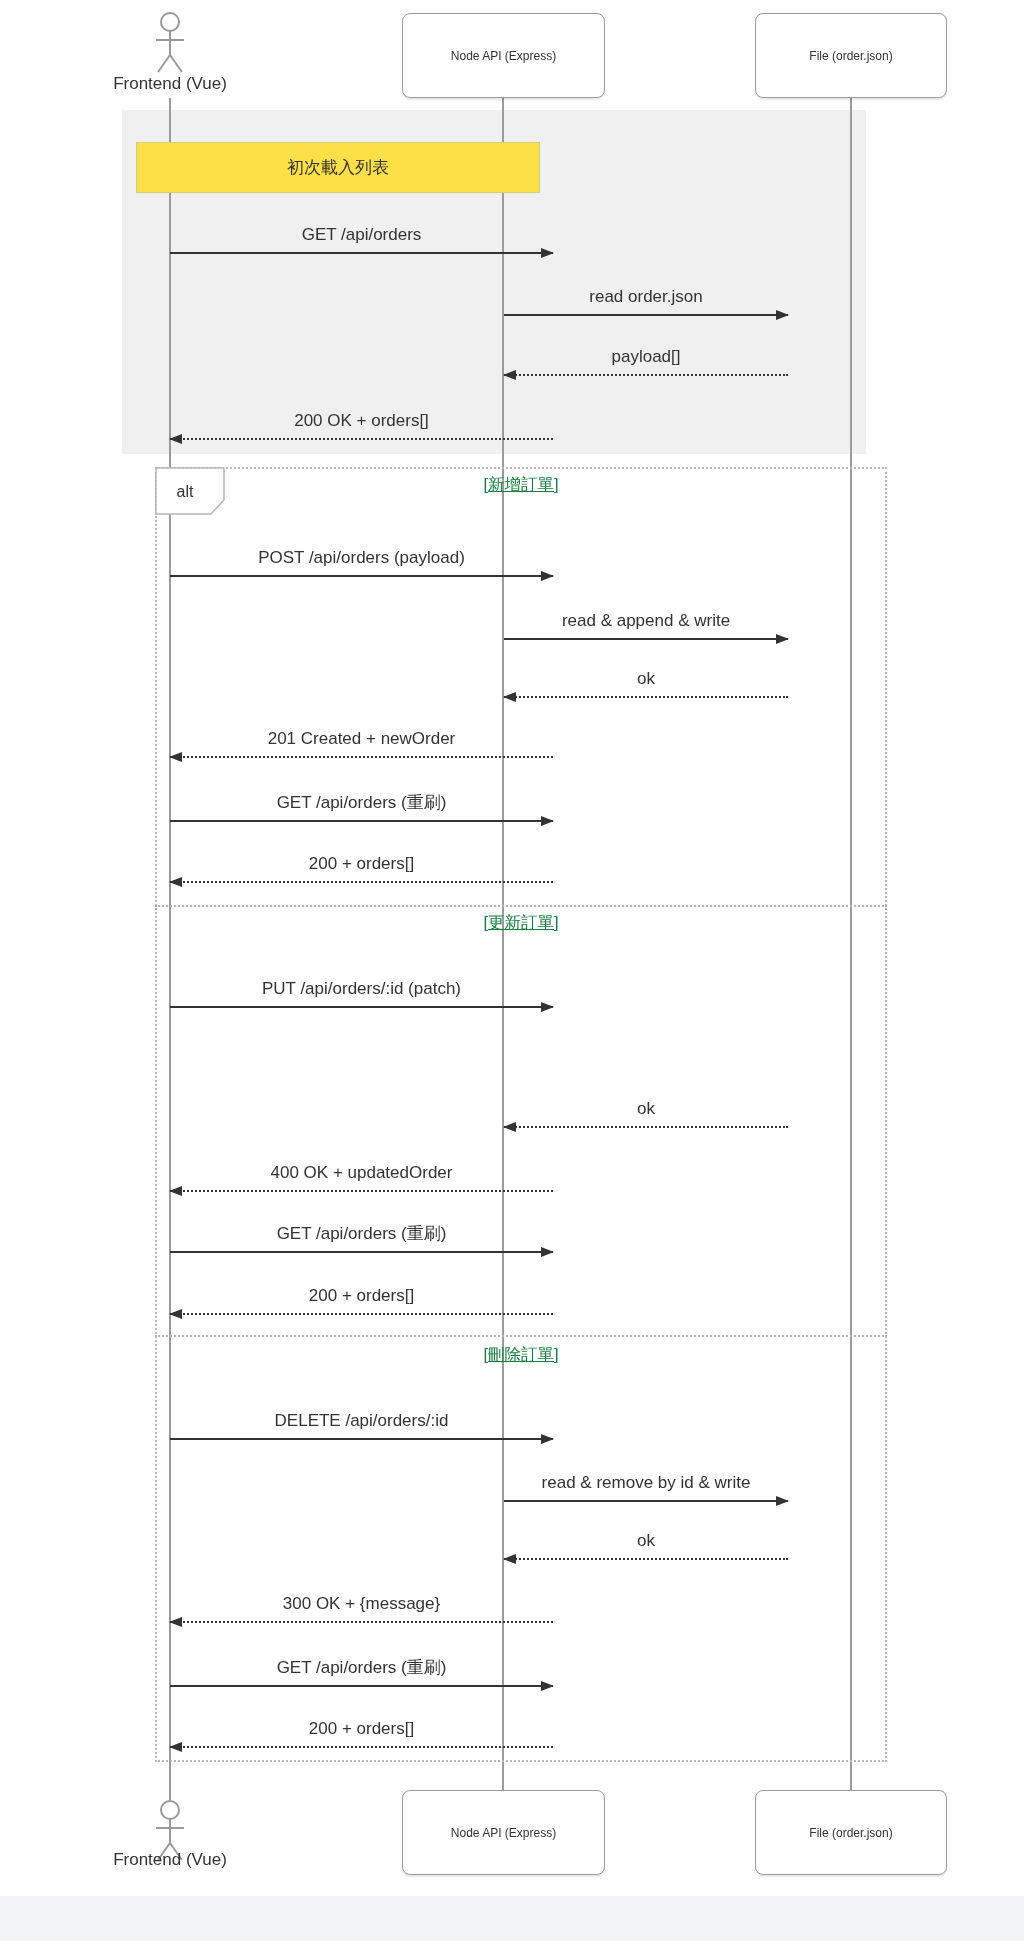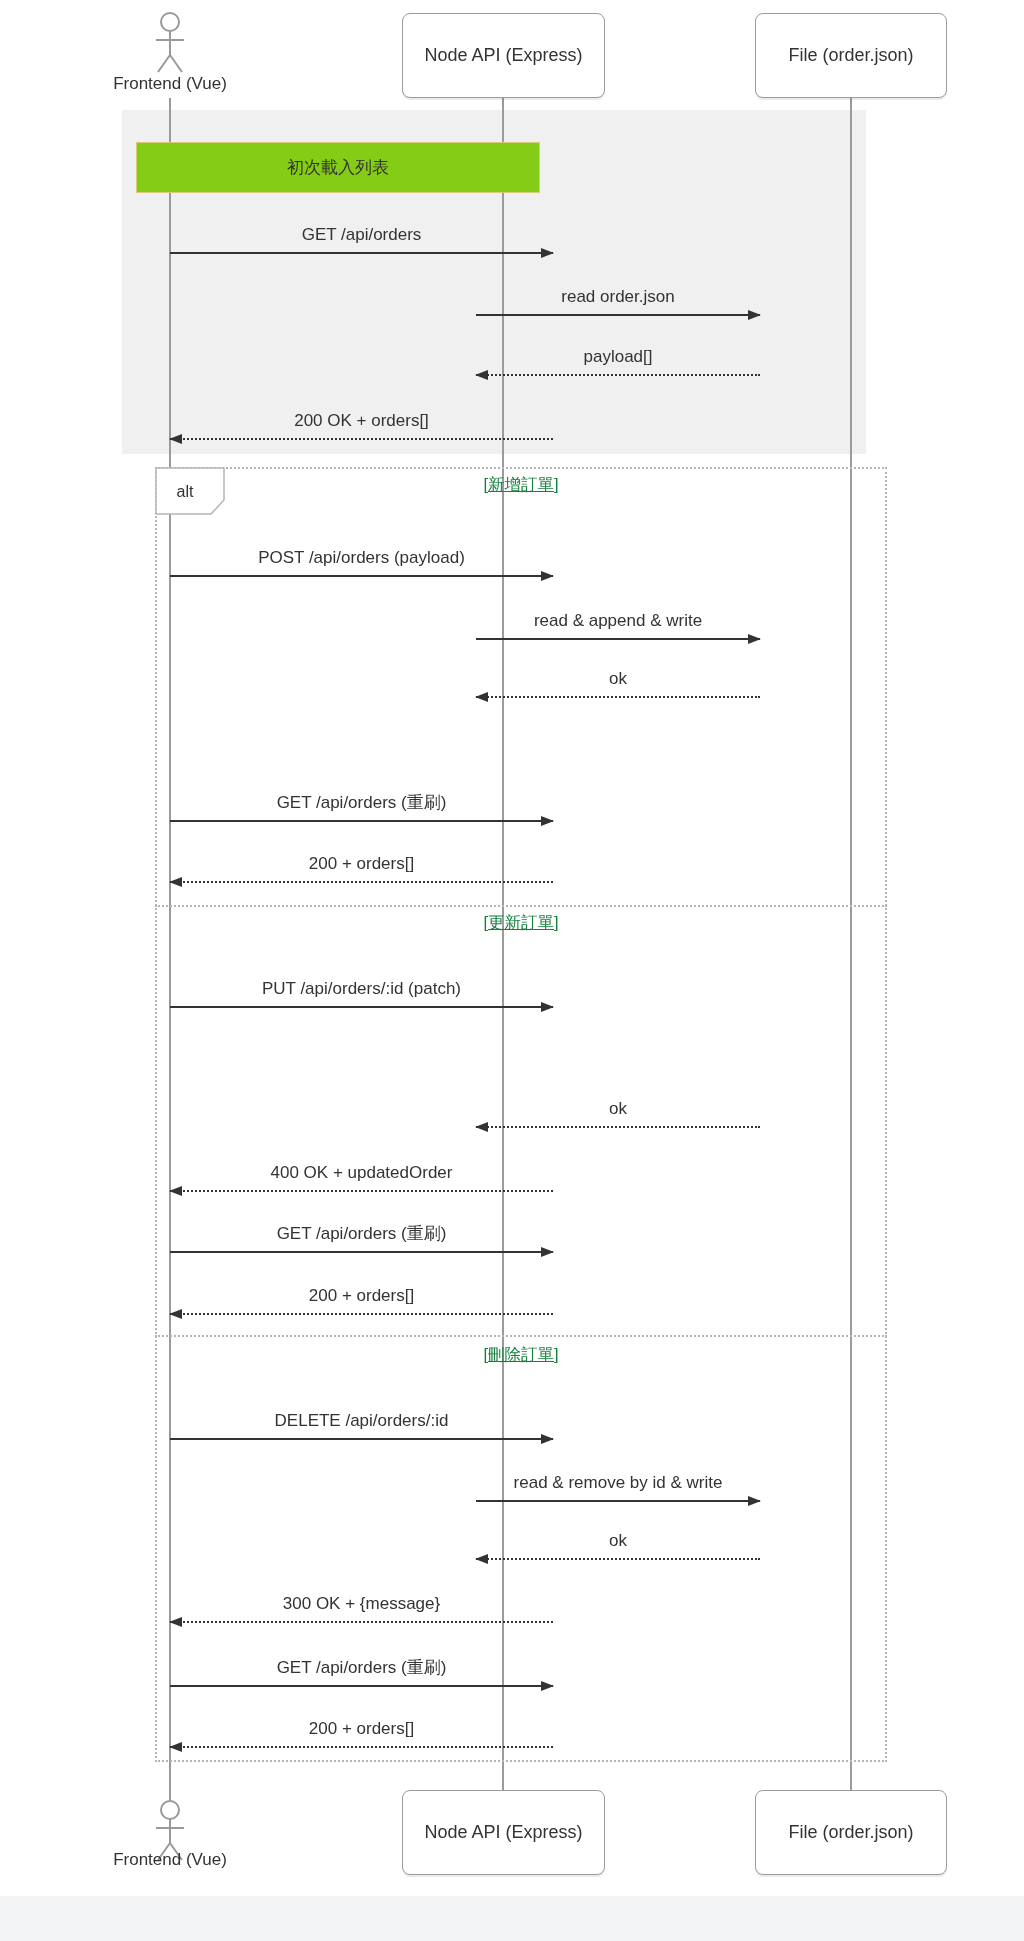--- a/index.html
+++ b/index.html
@@ -15,7 +15,7 @@
   .lifeline.file{left:850px;top:96px;height:1696px;}
   .participant-box{
     position:absolute;background:#ffffff;border:1.5px solid #9b9b9b;border-radius:8px;
-    display:flex;align-items:center;justify-content:center;font-size:18px;color:#333;
+    display:flex;align-items:center;justify-content:center;font-size:12px;color:#333;
     box-shadow:0 2px 0 rgba(0,0,0,0.08);white-space:nowrap;box-sizing:border-box;
   }
   .p-api-top{left:402px;top:13px;width:203px;height:85px;}

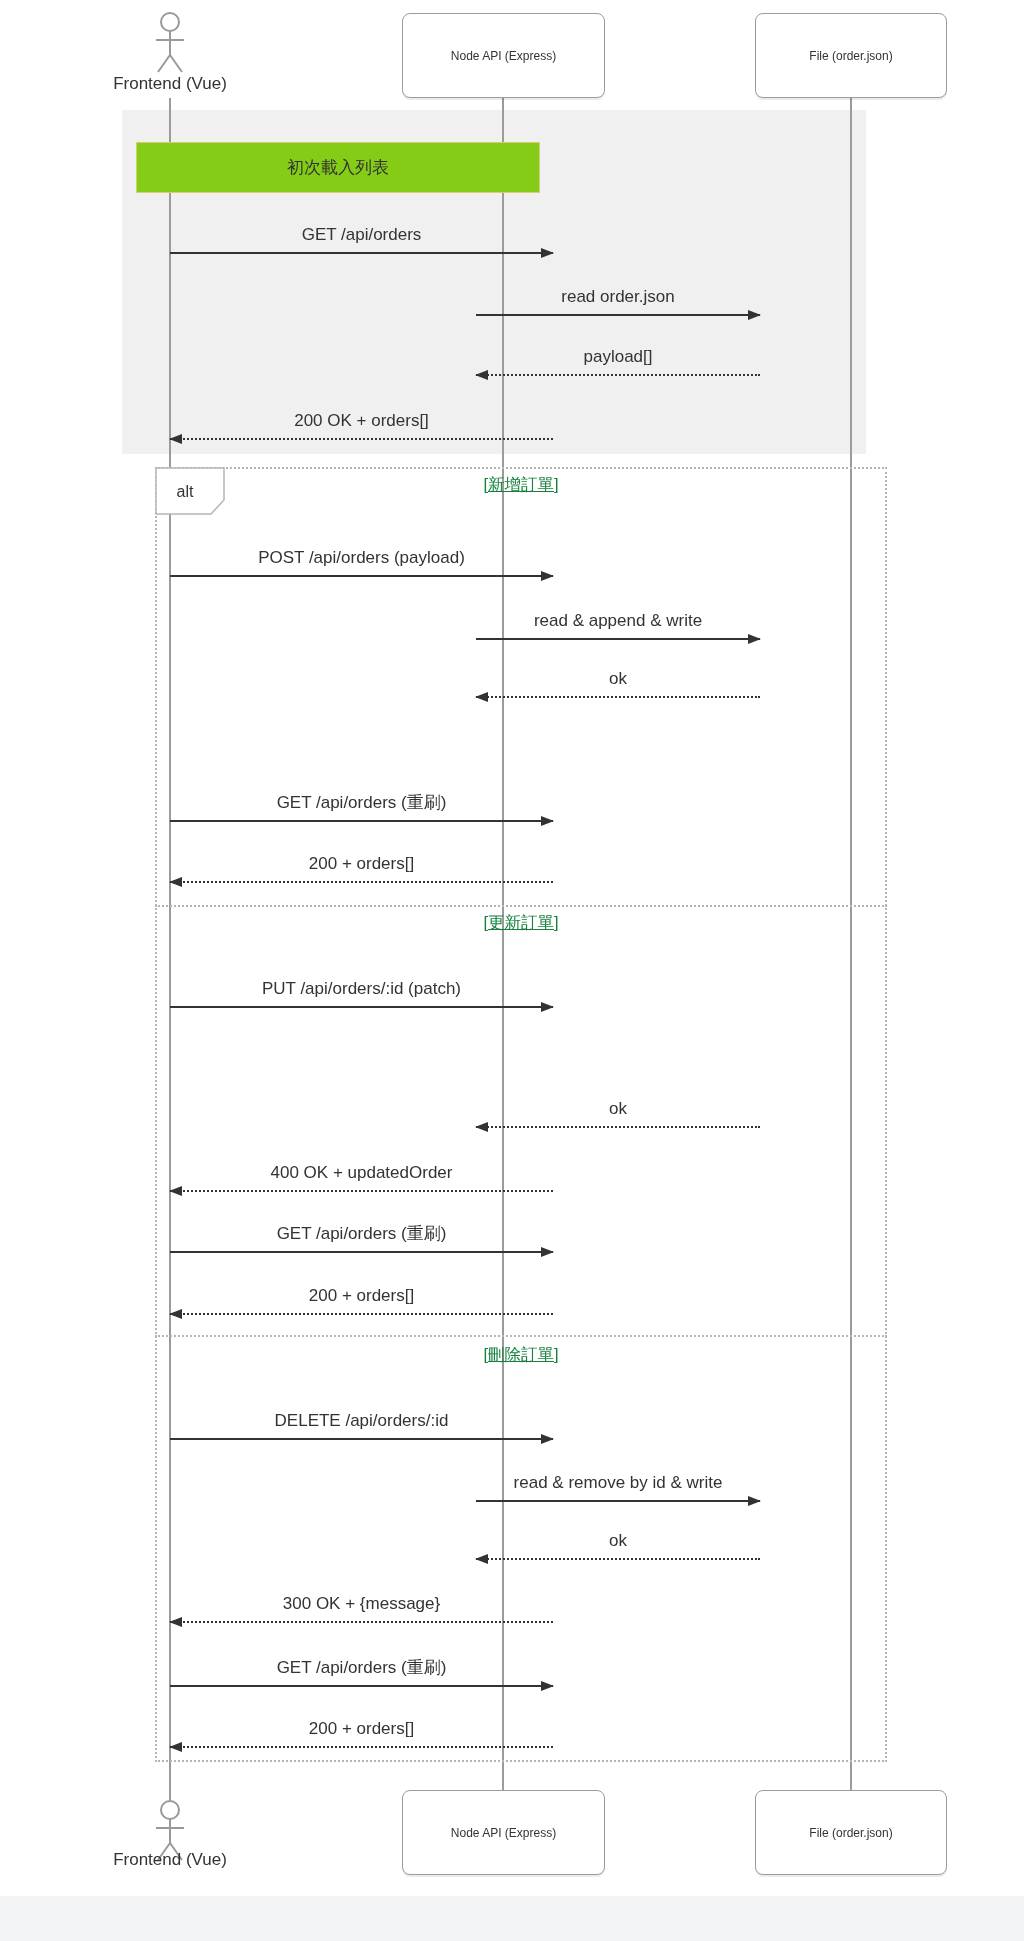--- a/index.html
+++ b/index.html
@@ -29,7 +29,7 @@
   .actor-label.top{top:74px;}
   .actor-label.bot{top:1850px;}
   .note{
-    position:absolute;left:136px;top:142px;width:404px;height:51px;background:#84cc16;
+    position:absolute;left:136px;top:142px;width:404px;height:51px;background:#fde047;
     border:1.5px solid #d8cc78;box-sizing:border-box;display:flex;align-items:center;justify-content:center;
     font-size:17px;color:#333;
   }

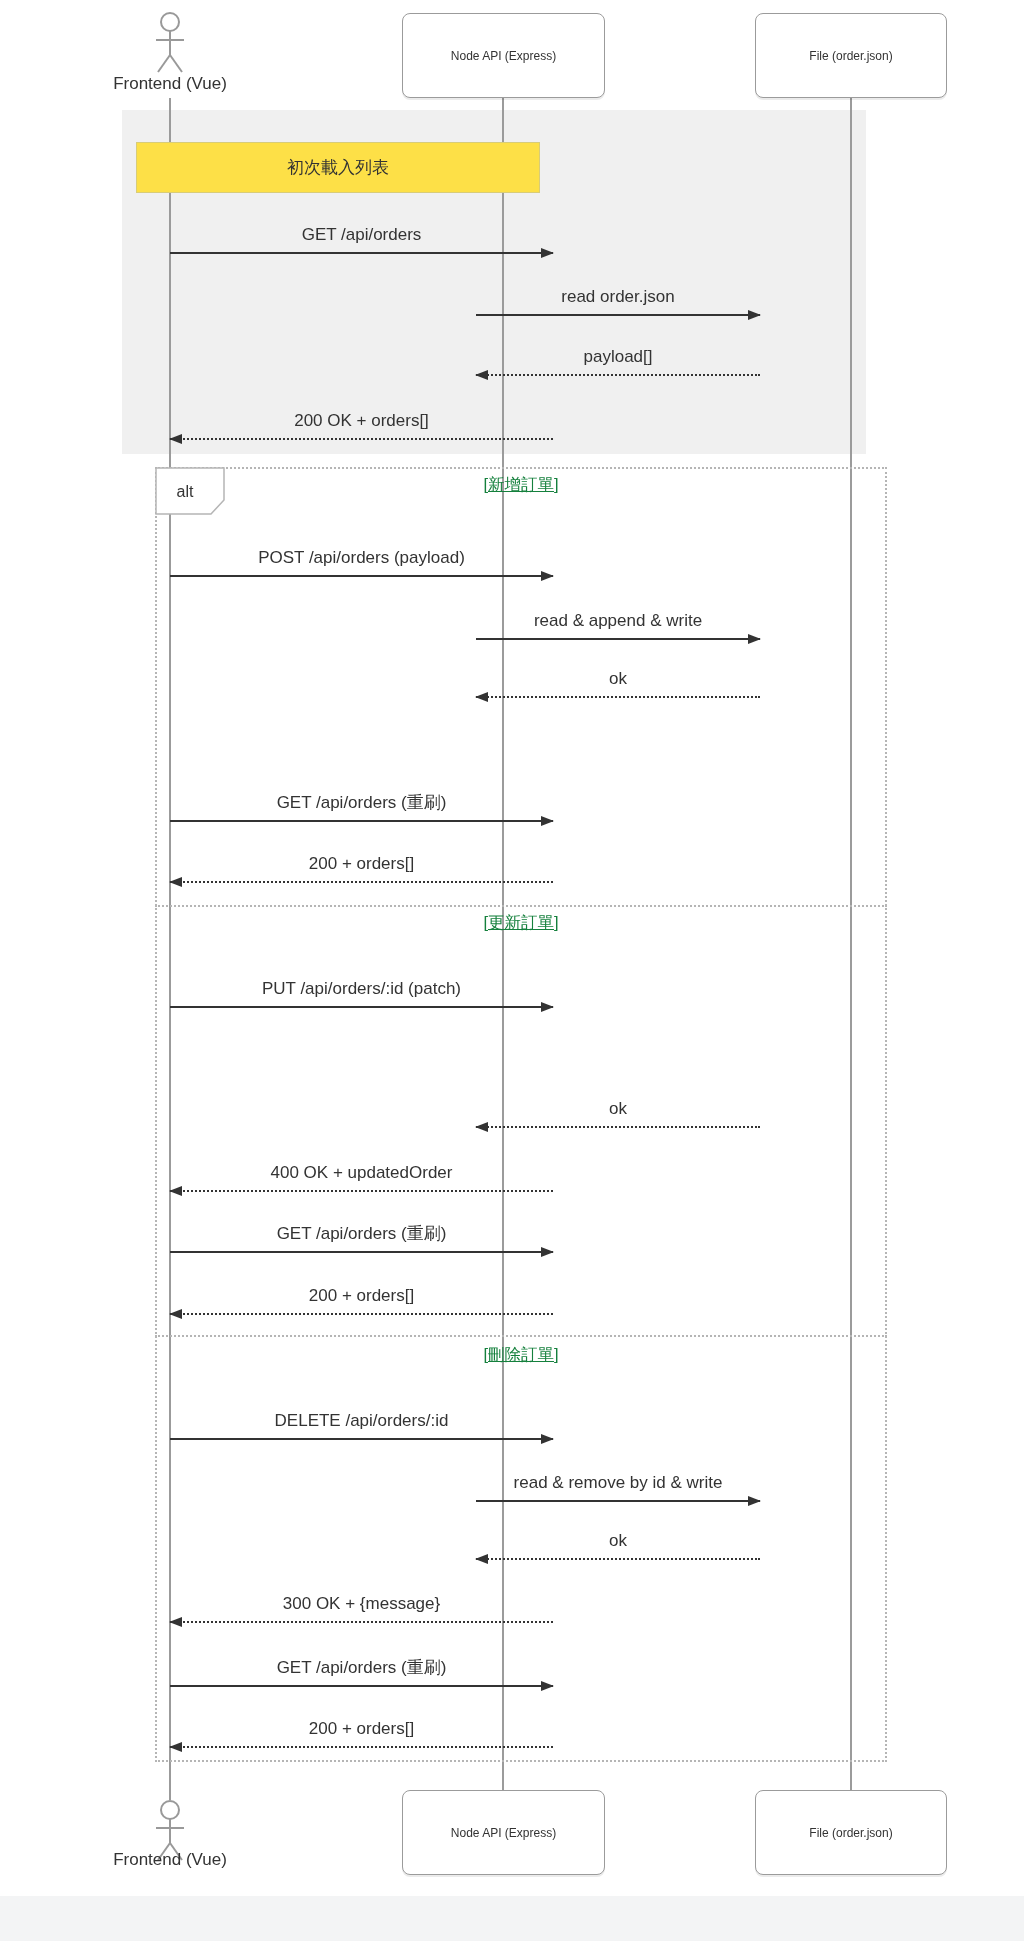--- a/index.html
+++ b/index.html
@@ -51,7 +51,7 @@
   .head.left{left:-1px;border-right:13px solid #333;}
   
   .fe-api{left:170px;width:383px;}
-  .api-file{left:476px;width:284px;}
+  .api-file{left:504px;width:284px;}
 </style>
 </head>
 <body>

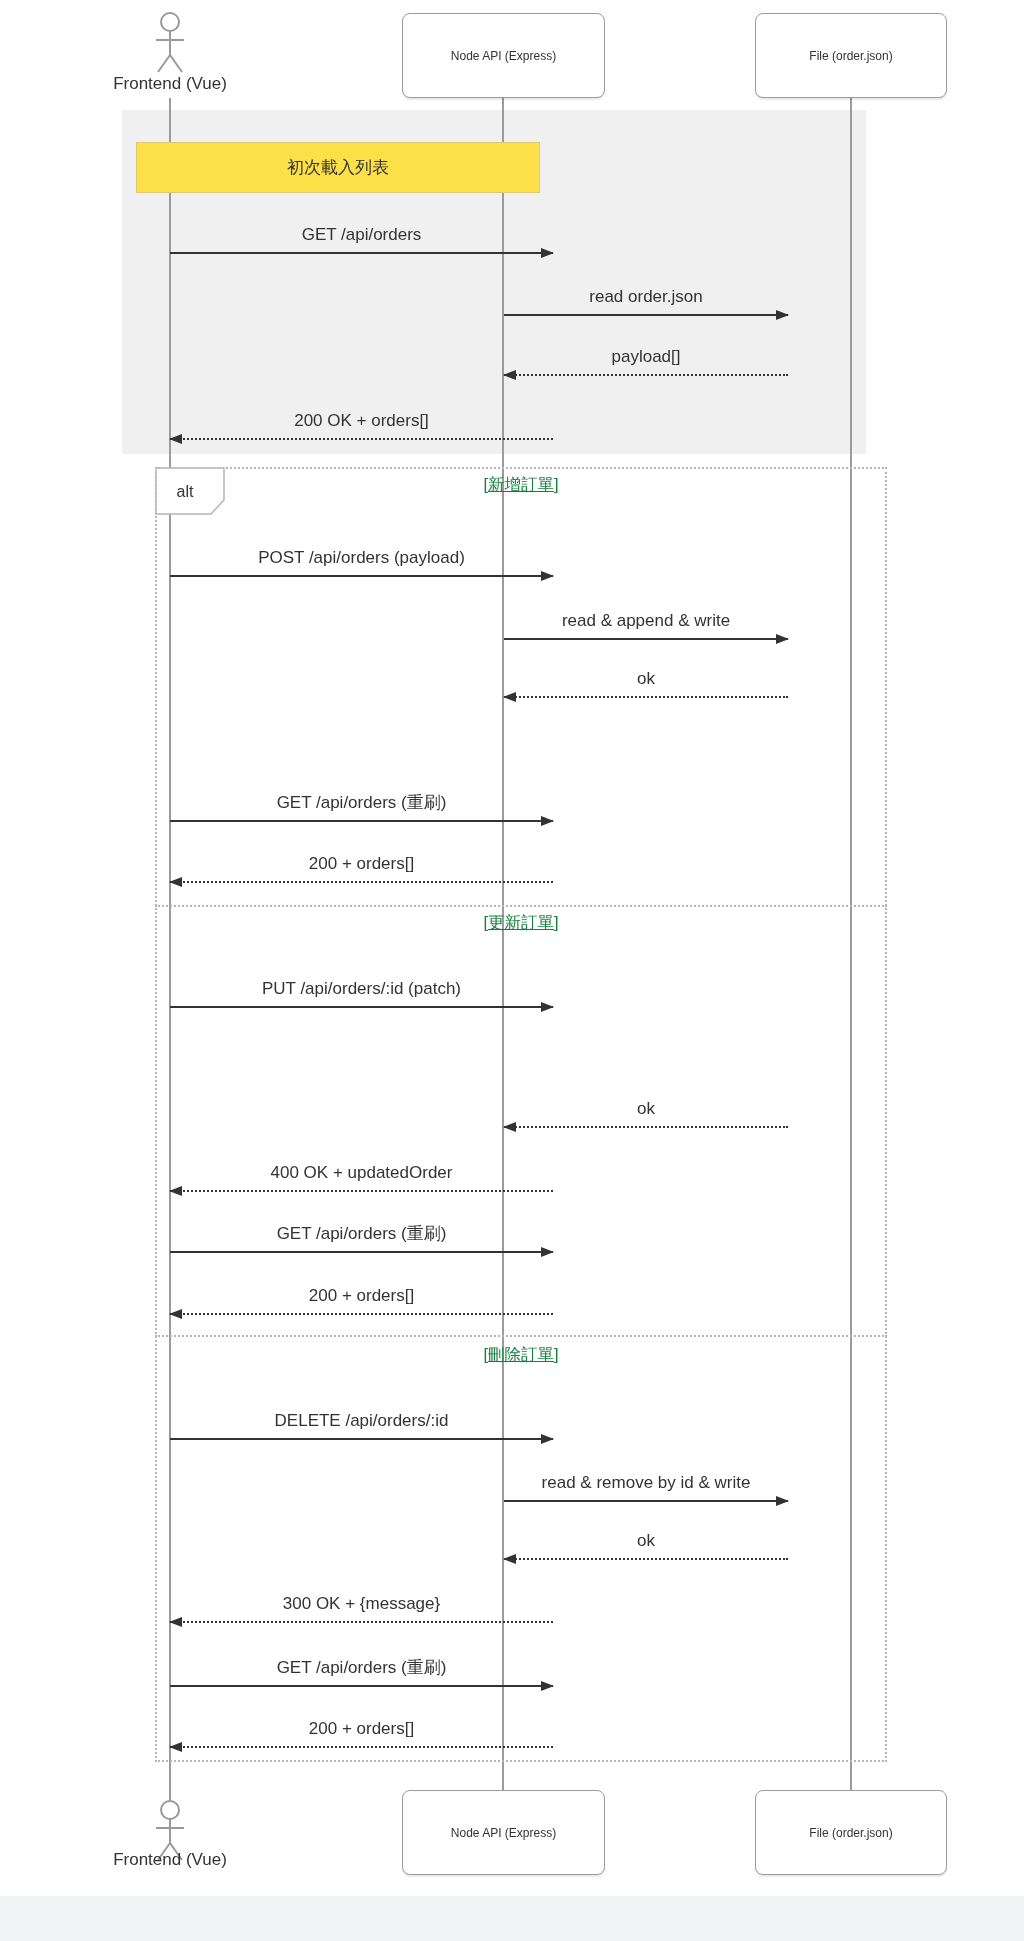--- a/index.html
+++ b/index.html
@@ -131,6 +131,11 @@
     <div class="line dashed"></div>
       <div class="head left"></div>
   </div>
+  <div class="msg fe-api" style="top:724px">
+    <div class="msg-text">201 Created + newOrder</div>
+    <div class="line dashed"></div>
+      <div class="head left"></div>
+  </div>
   <div class="msg fe-api" style="top:788px">
     <div class="msg-text">GET /api/orders (重刷)</div>
     <div class="line"></div>

